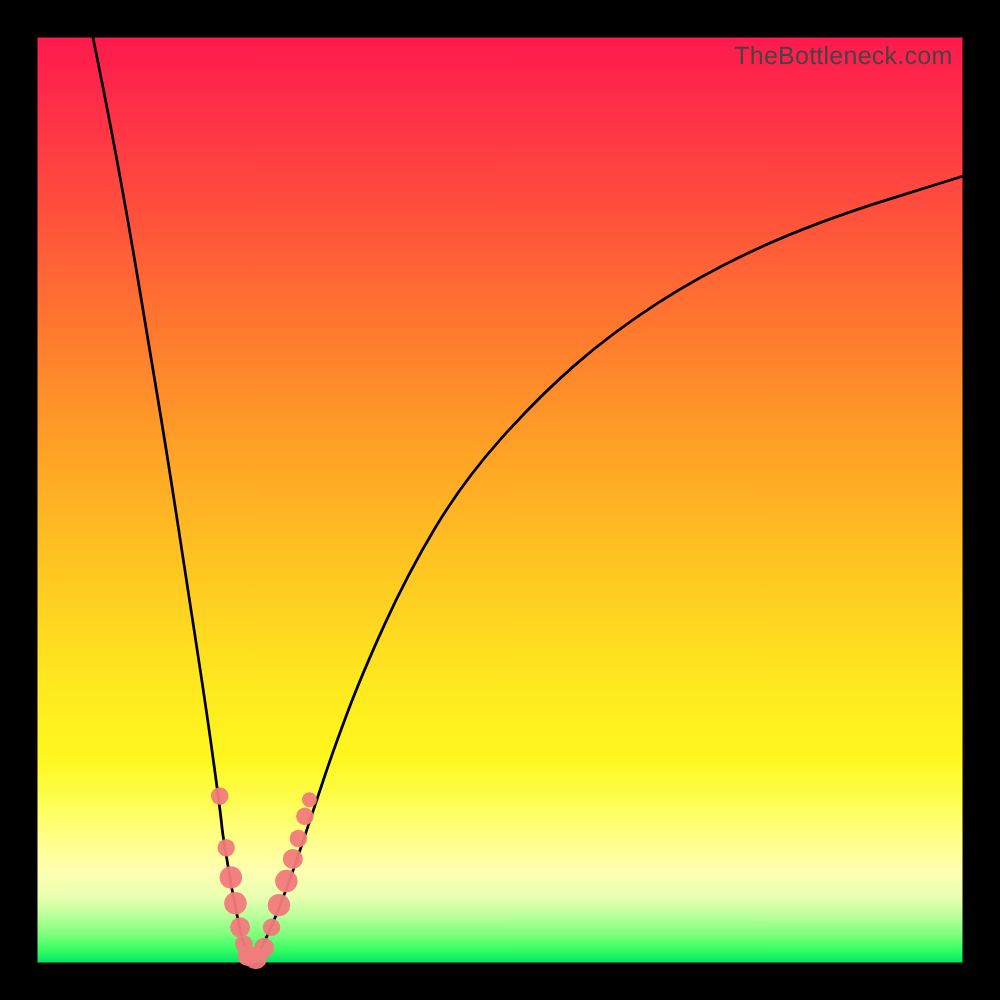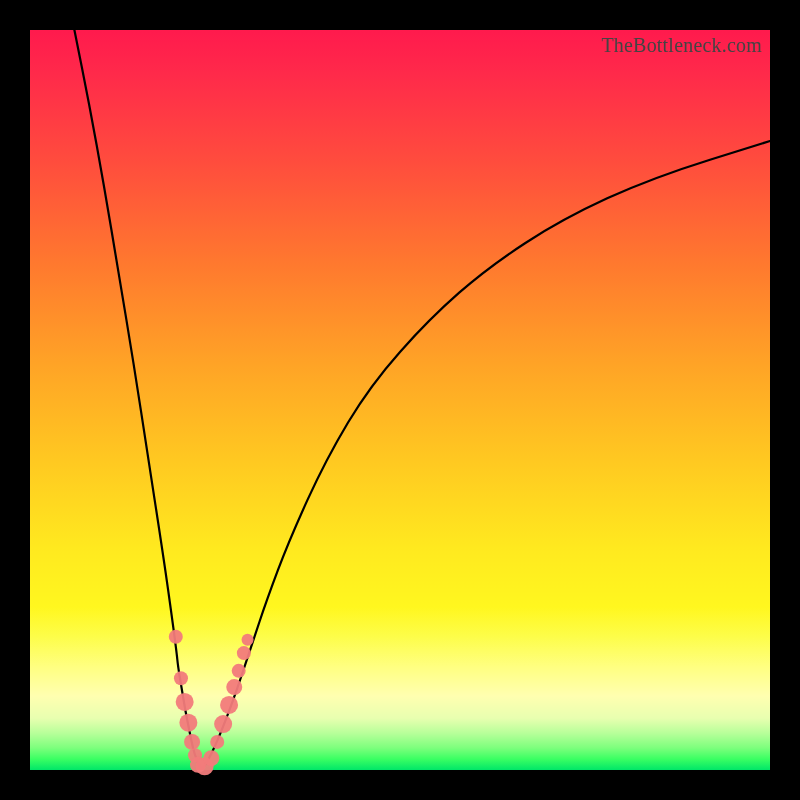--- a/index.html
+++ b/index.html
@@ -43,7 +43,6 @@
       #3bff63 98.5%,
       #00e668 100%
     );
-    font-family: Liberation Serif, serif;
   }
   .watermark {
     position: absolute;

